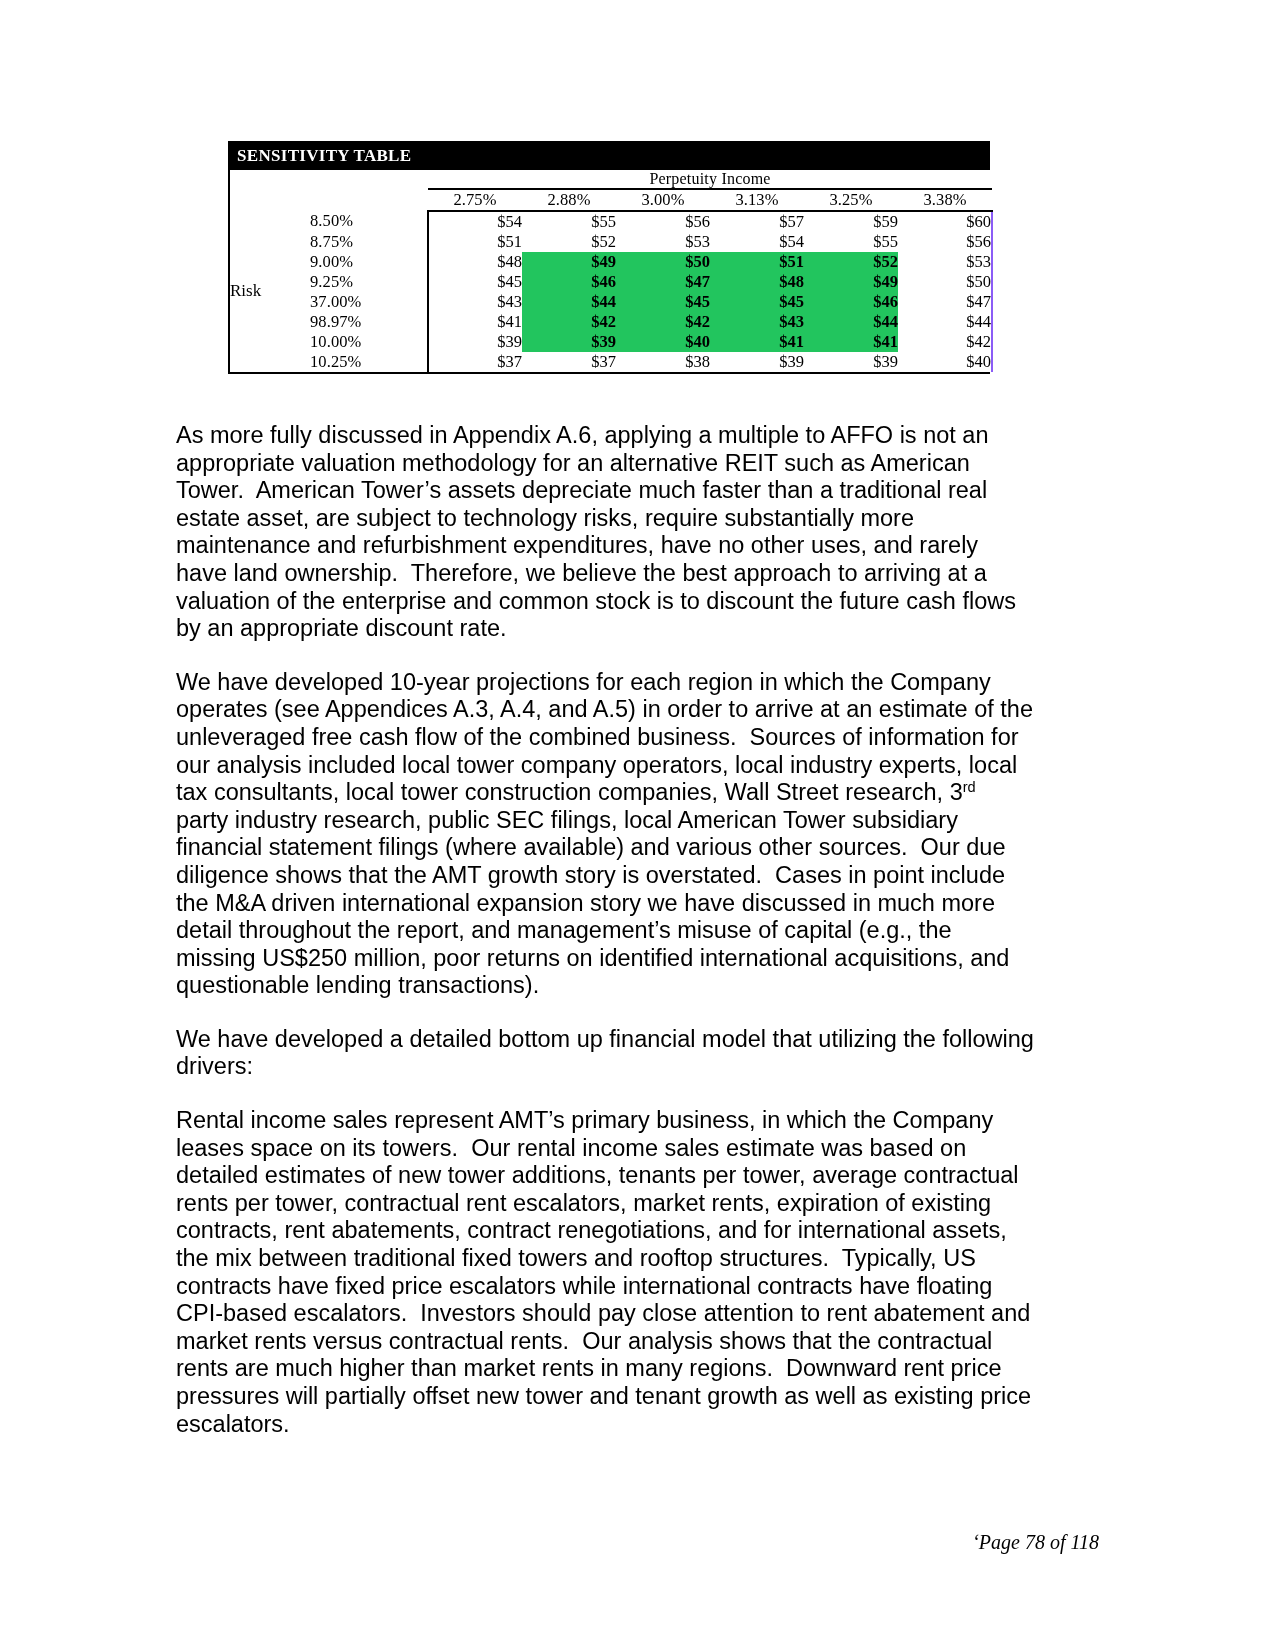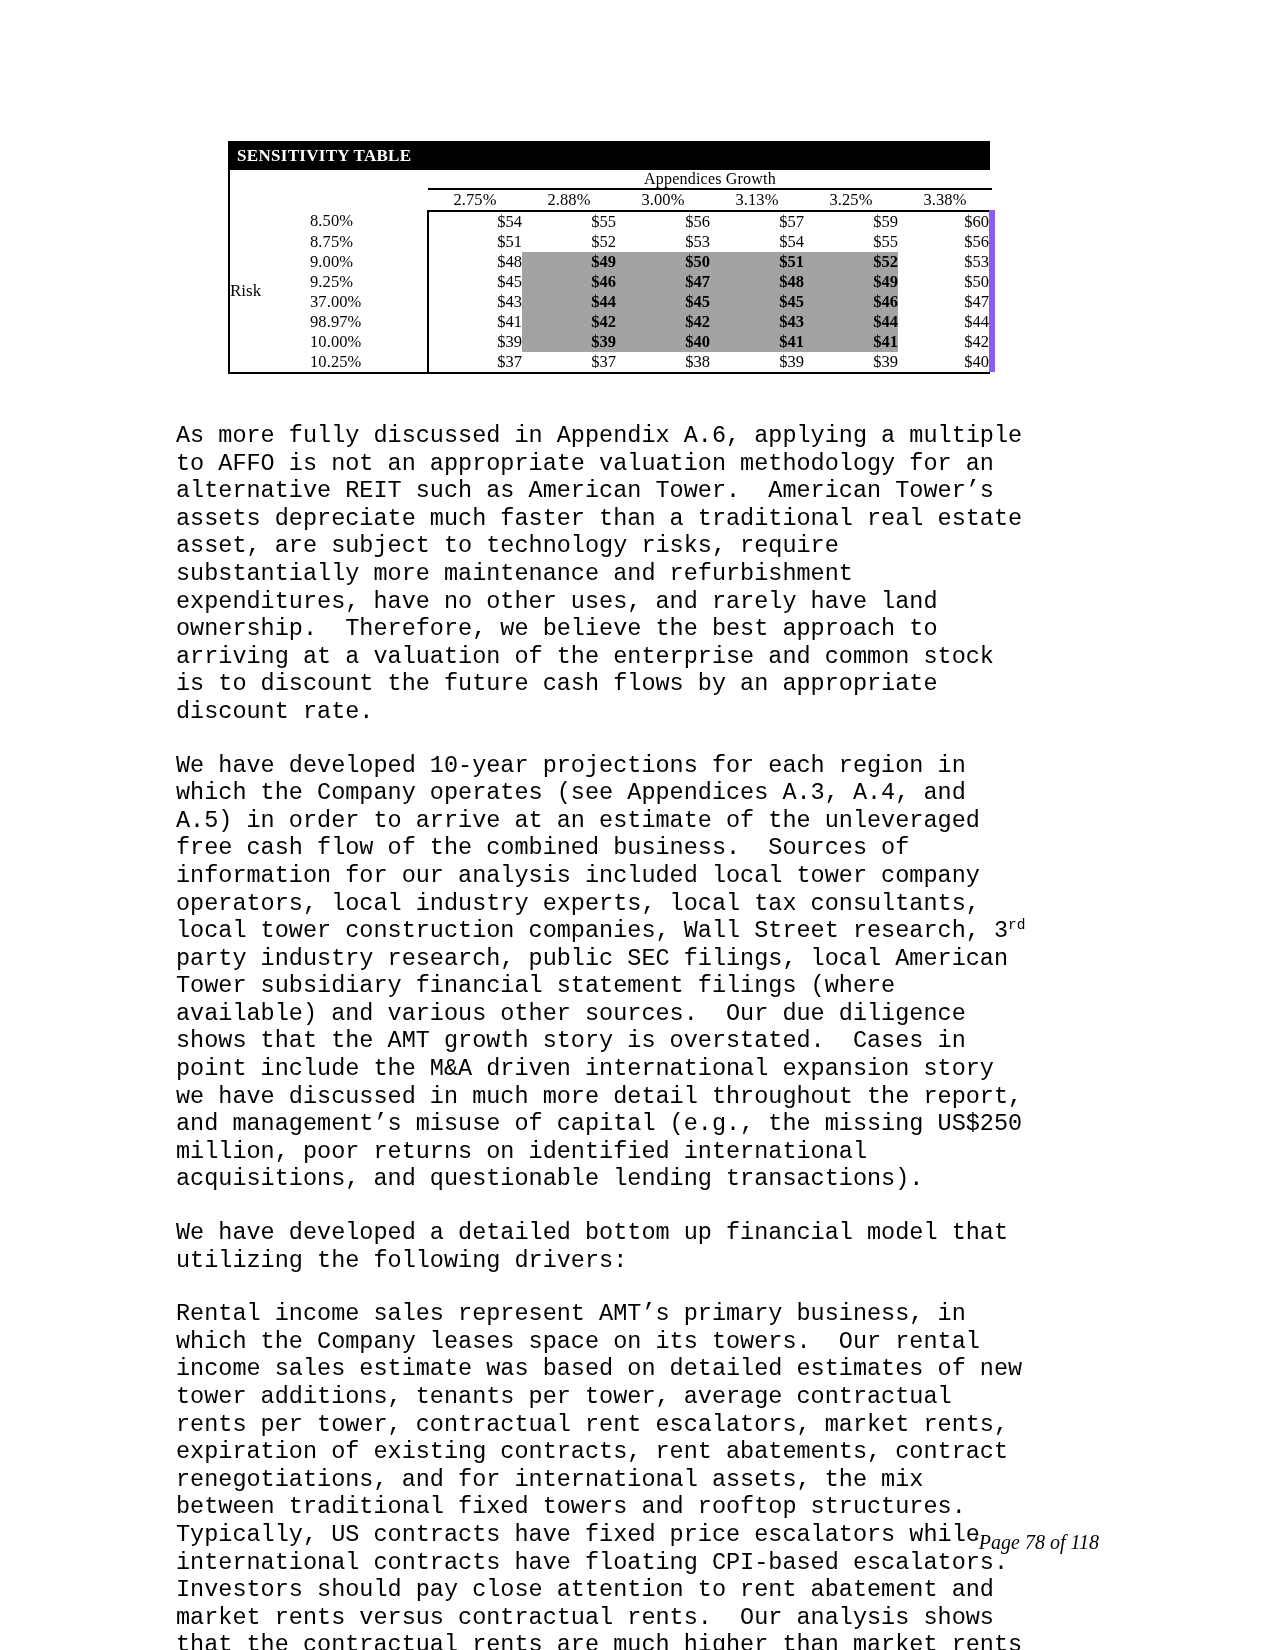--- a/index.html
+++ b/index.html
@@ -179,7 +179,7 @@
           <tr>
         <td></td>
         <td></td>
-        <td class="perp-head perp-rule" colspan="6">Appendices Growth</td>
+        <td class="perp-head perp-rule" colspan="6">Perpetuity Income</td>
       </tr>
 
       <tr class="colhead-row">

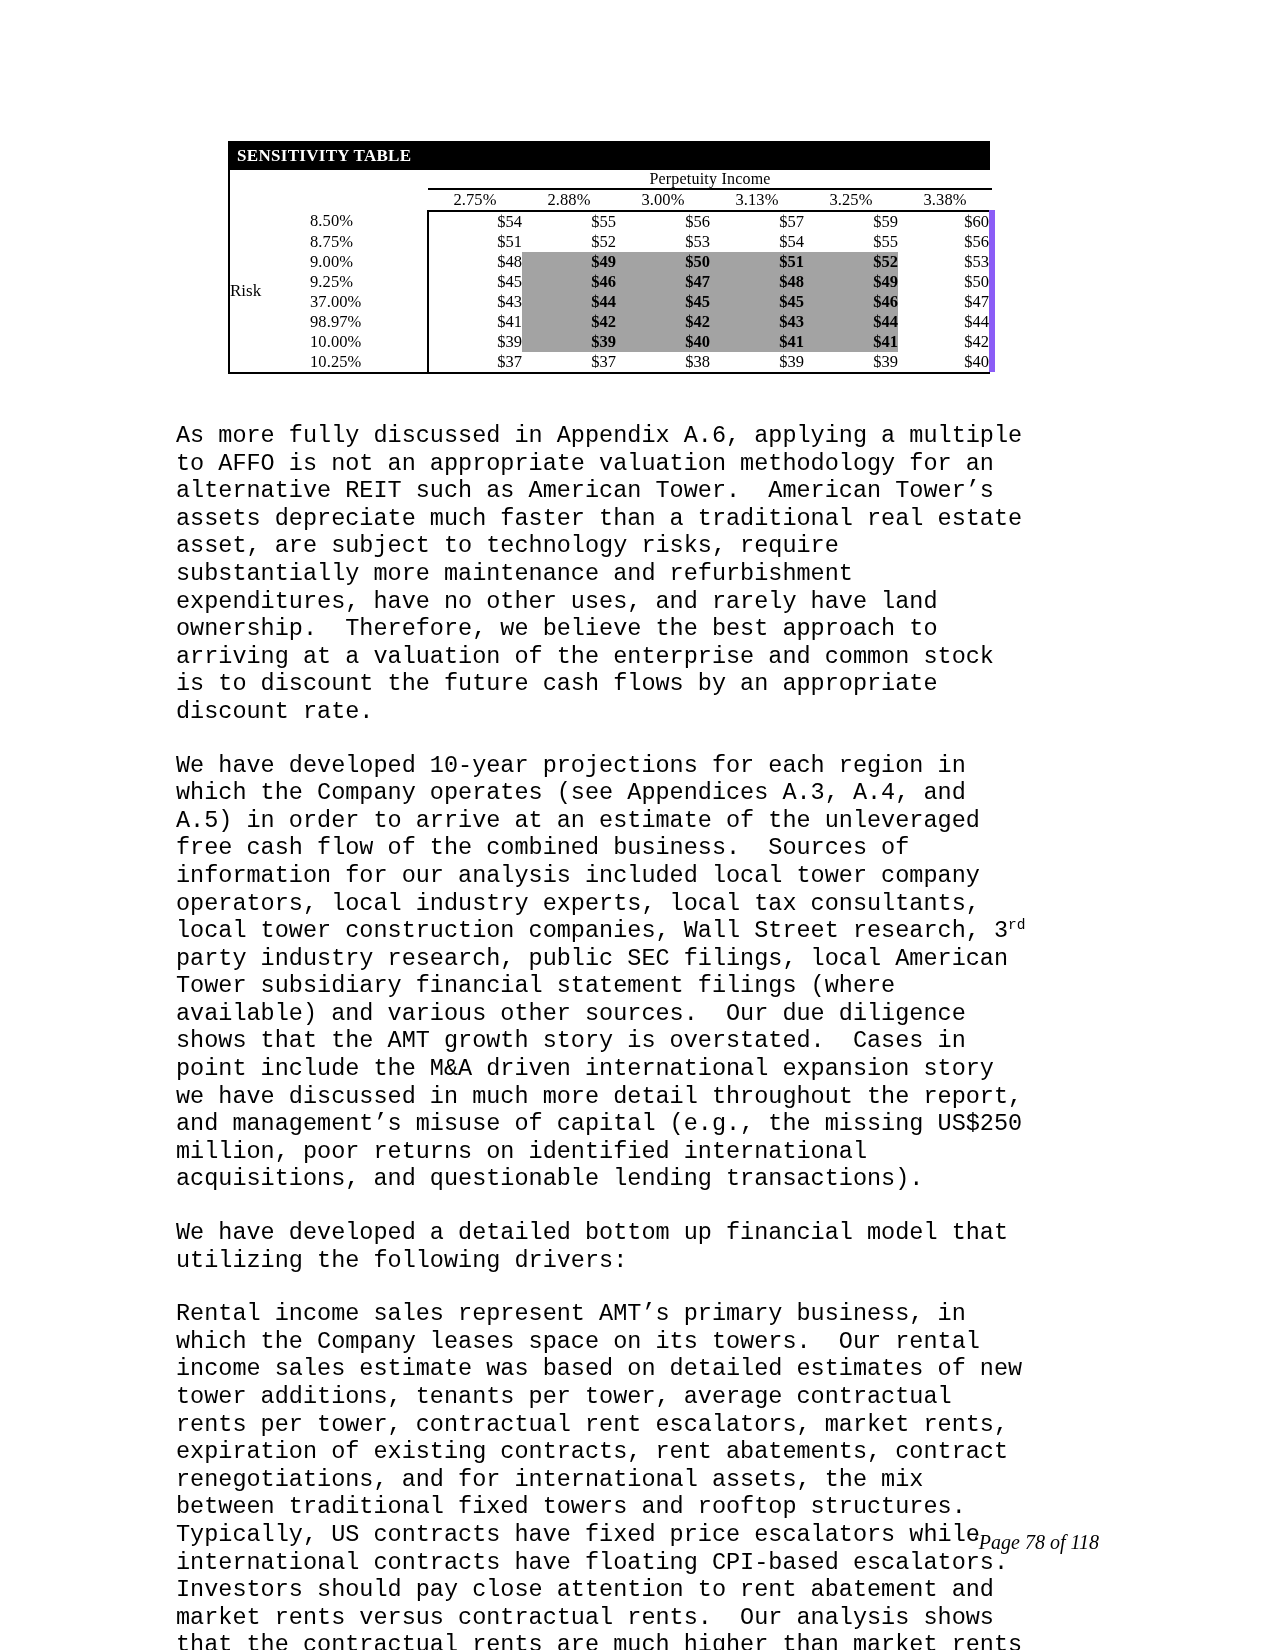--- a/index.html
+++ b/index.html
@@ -110,7 +110,7 @@
     border-left: 2px solid #000;
   }
   .grid-right-edge {
-    border-right: 6px solid #8b5cf6;
+    border-right: 2px solid #8b5cf6;
   }
   .grid-top-edge {
     border-top: 2px solid #000;

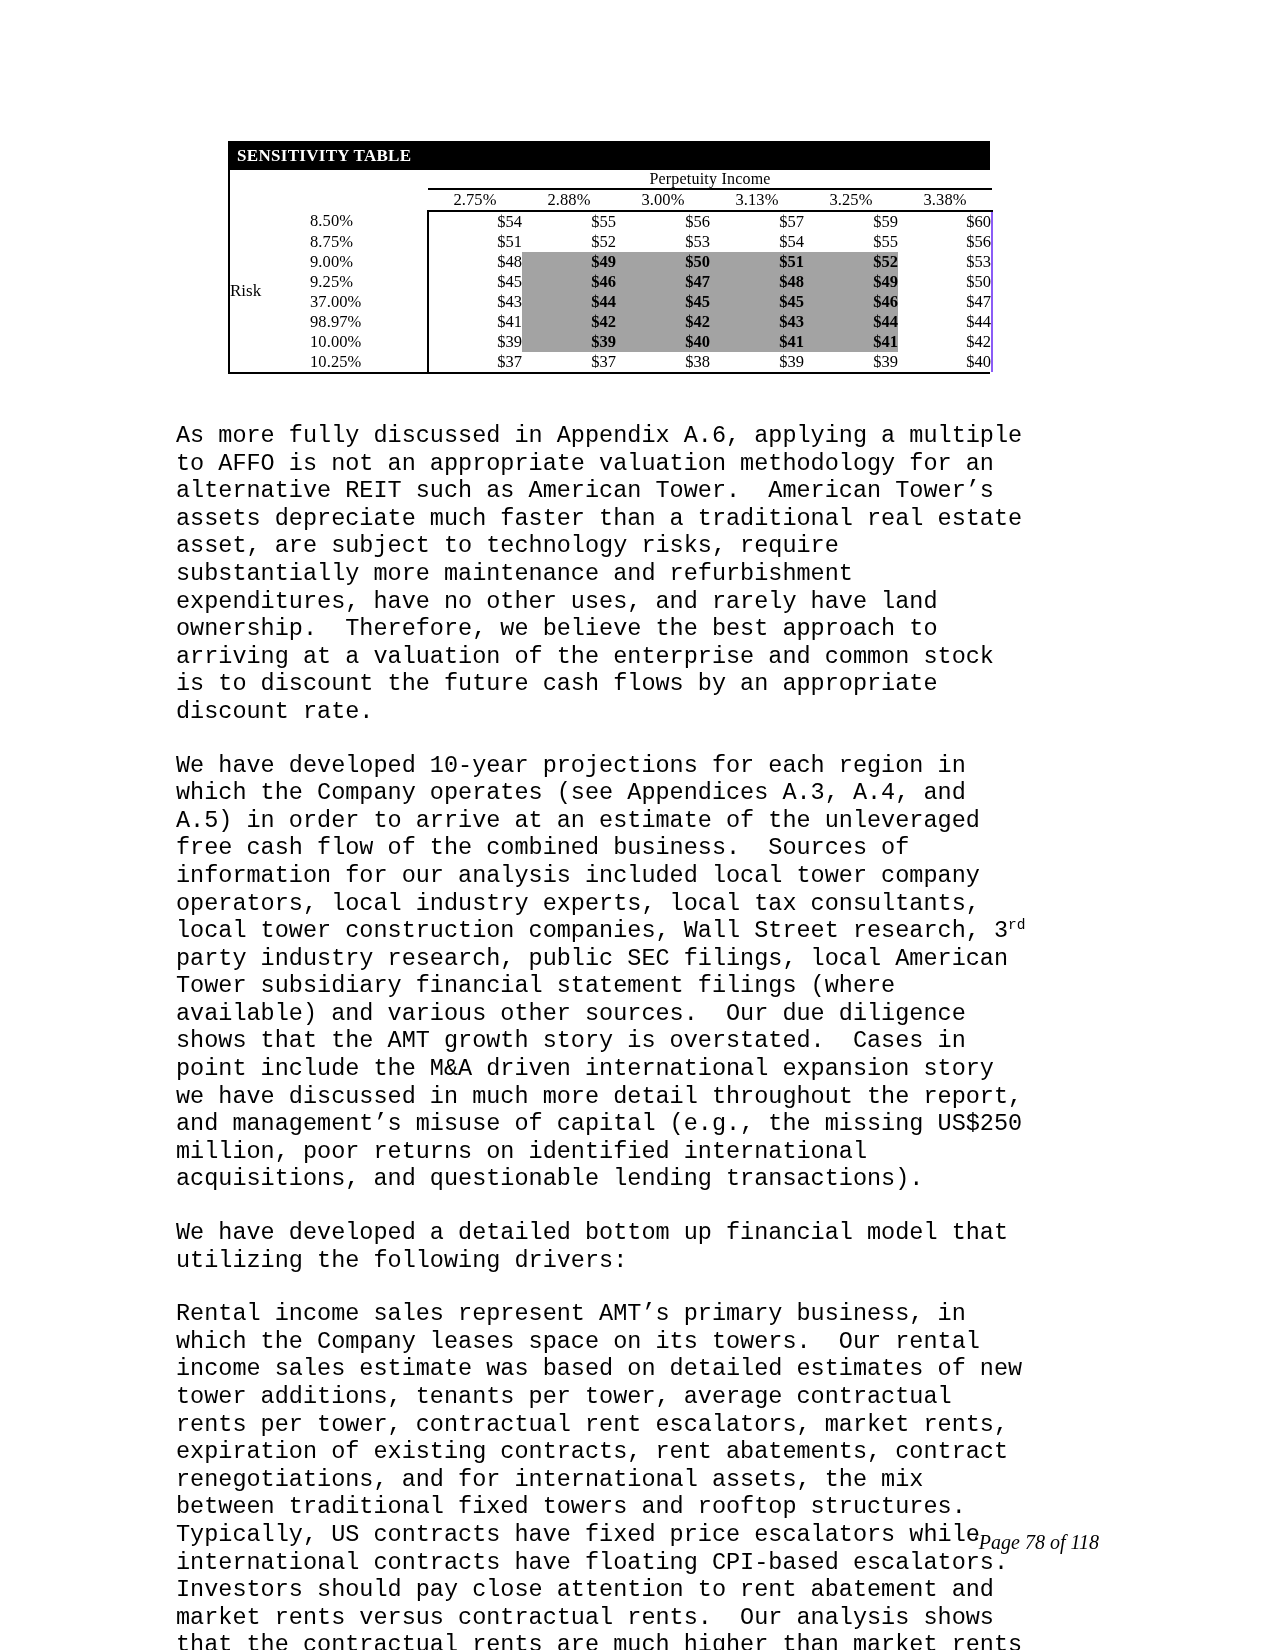--- a/index.html
+++ b/index.html
@@ -101,7 +101,7 @@
     padding: 2px 0 2px 0;
   }
   .cell.hl {
-    background: #a3a3a3;
+    background: #22c55e;
     font-weight: bold;
   }
   .body-first td { padding-top: 3px; }

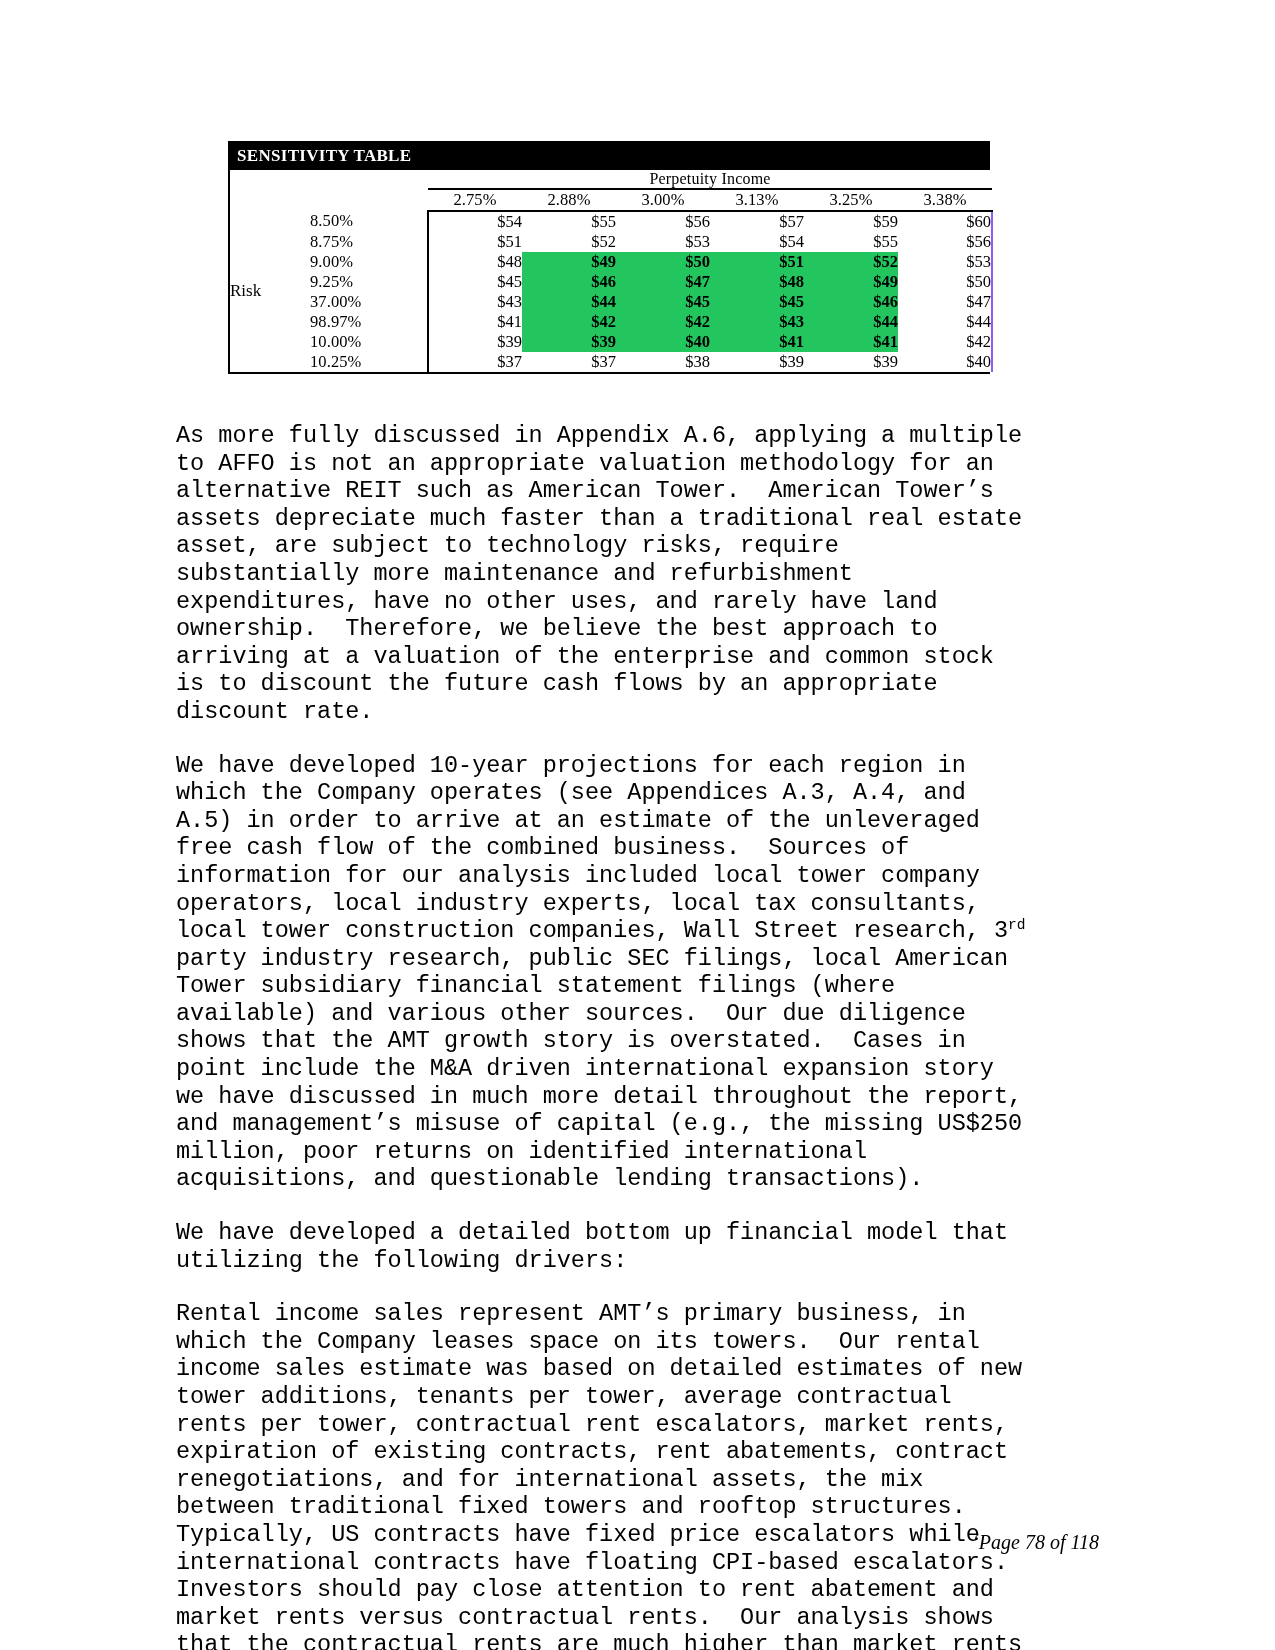--- a/index.html
+++ b/index.html
@@ -128,7 +128,7 @@
     line-height: 27.6px;
     margin: 0 0 26px 0;
     text-align: left;
-    font-family: Liberation Mono, monospace;
+    font-family: Liberation Sans, sans-serif;
     white-space: pre-wrap;
   }
   p.para:last-child { margin-bottom: 0; }

